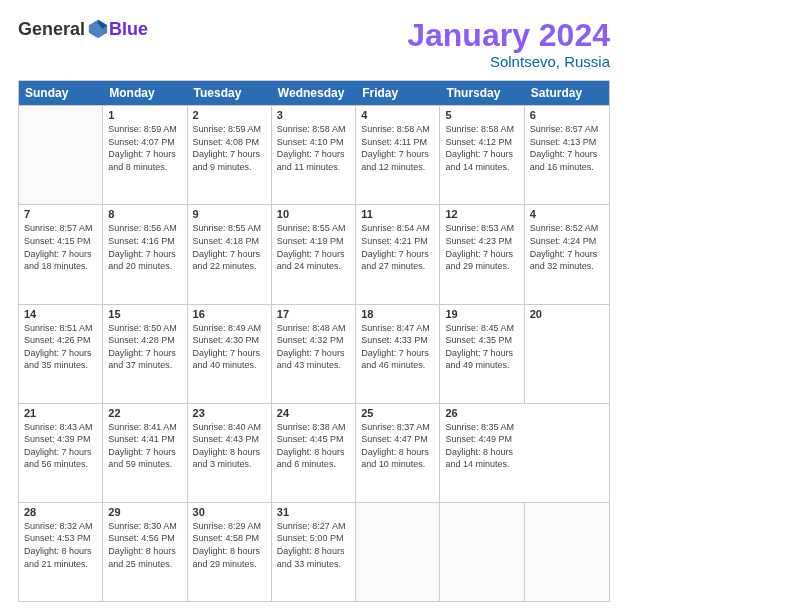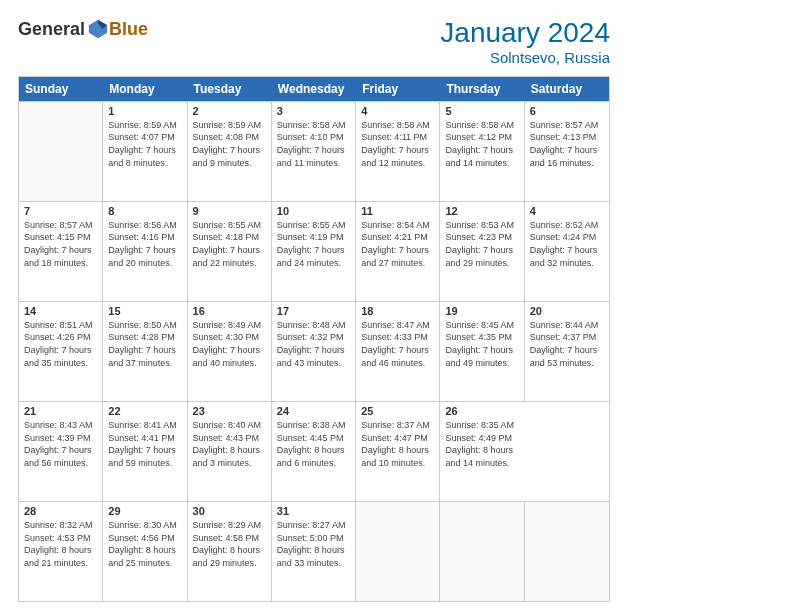--- a/index.html
+++ b/index.html
@@ -41,7 +41,7 @@
     .logo-blue {
       font-size: 18px;
       font-weight: bold;
-      color: #a16207;
+      color: #6d28d9;
     }
     .logo-icon {
       width: 22px;

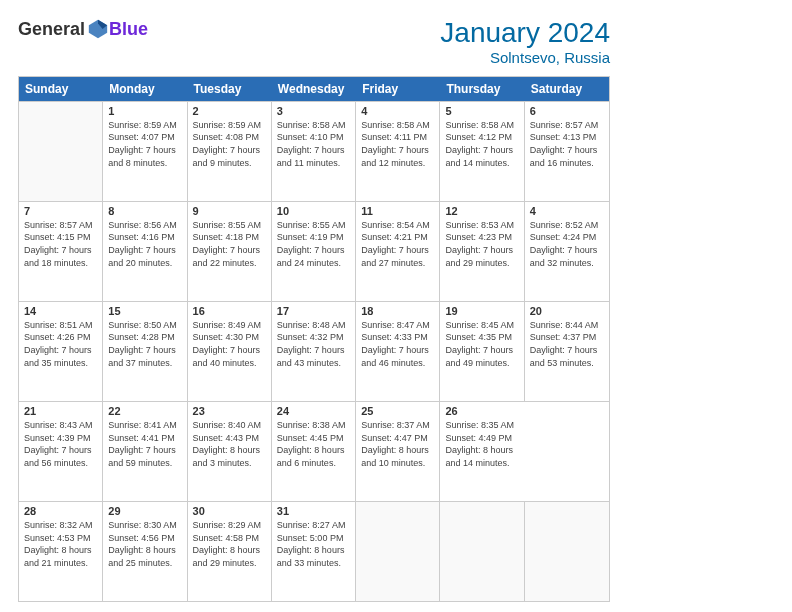--- a/index.html
+++ b/index.html
@@ -52,9 +52,9 @@
       text-align: right;
     }
     .month-title {
-      font-size: 28px;
-      font-weight: normal;
-      color: #0369a1;
+      font-size: 32px;
+      font-weight: bold;
+      color: #8b5cf6;
       line-height: 1.1;
     }
     .location {

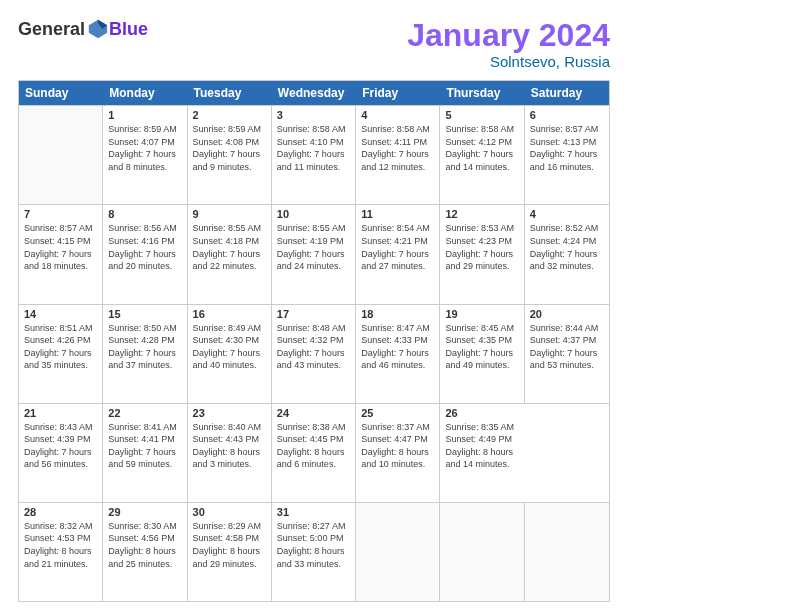--- a/index.html
+++ b/index.html
@@ -233,7 +233,6 @@
           </div>
           <div class="cal-cell">
             <div class="day-num">20</div>
-            <div class="day-info">Sunrise: 8:44 AM<br>Sunset: 4:37 PM<br>Daylight: 7 hours and 53 minutes.</div>
           </div>
         </div>
         <div class="cal-row">

